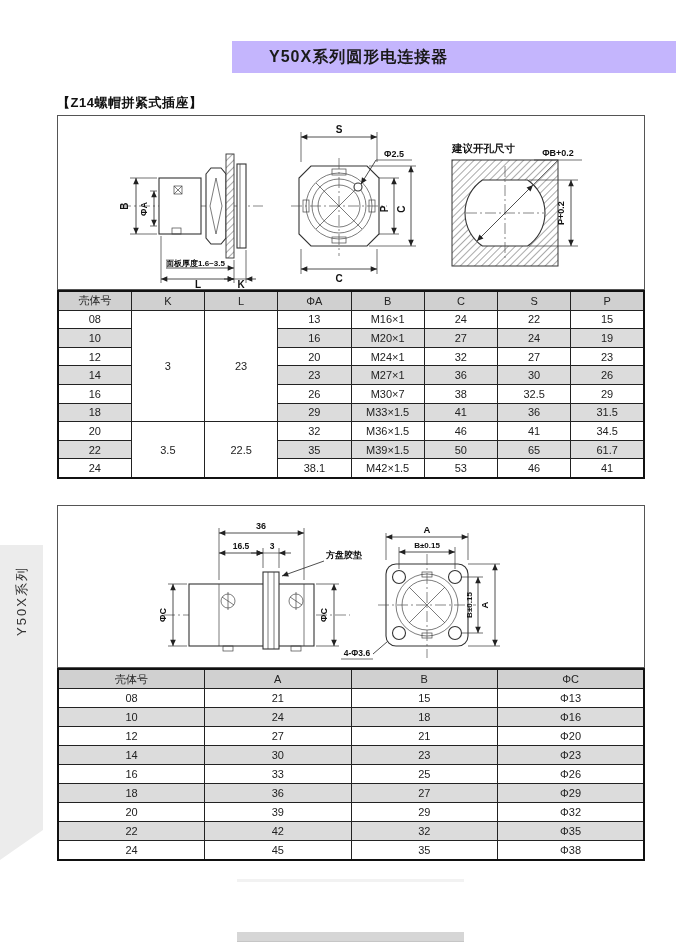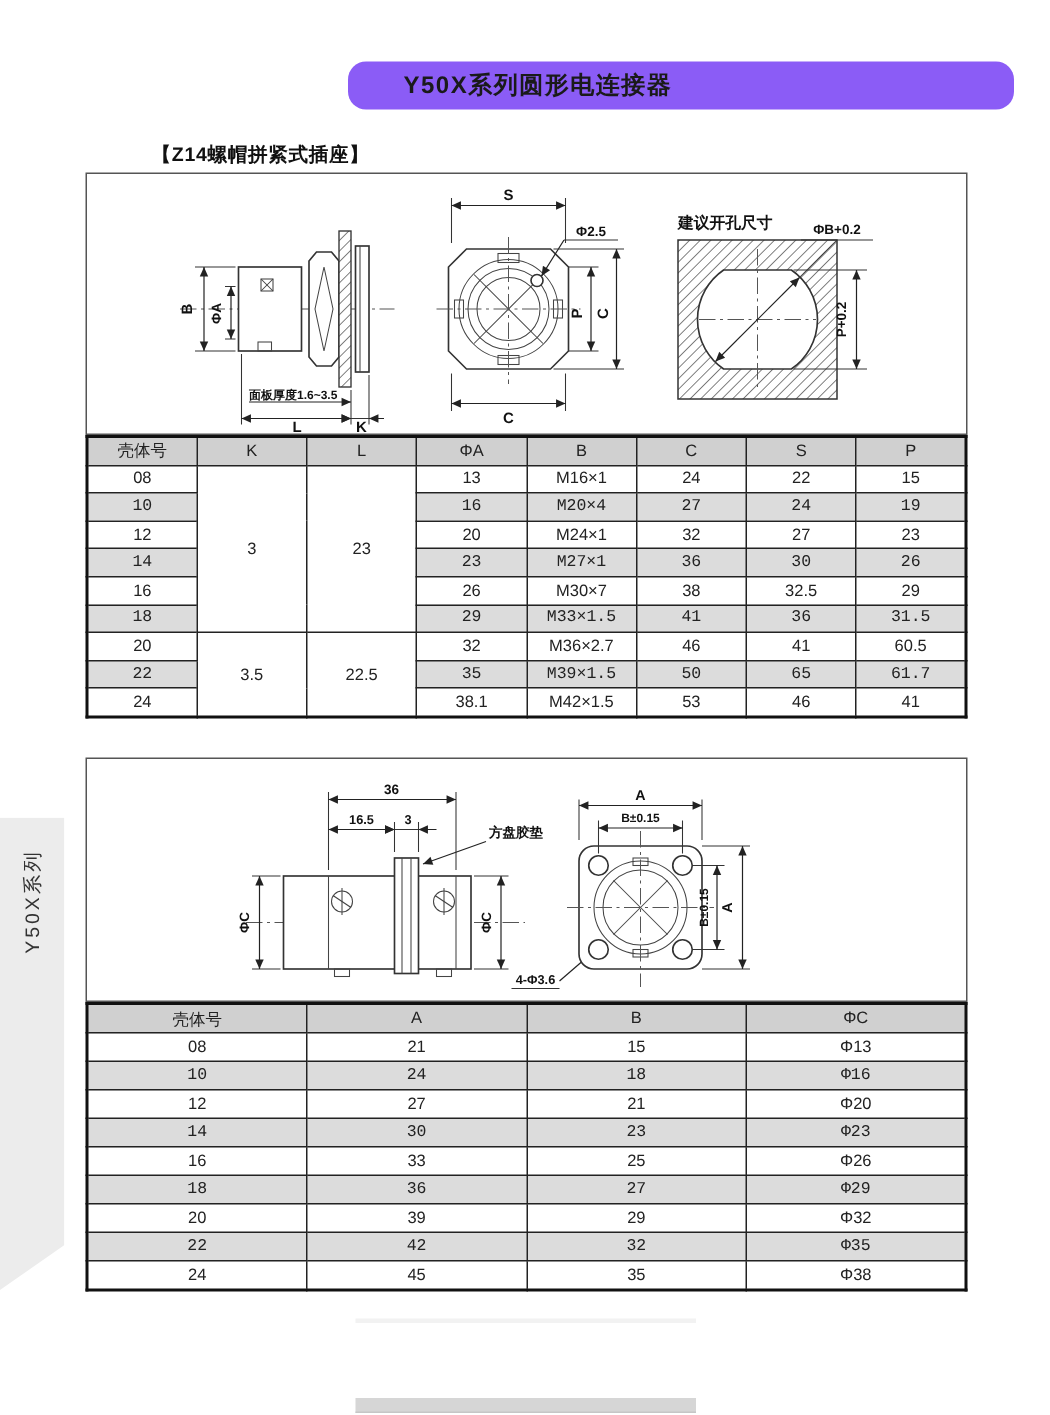--- a/index.html
+++ b/index.html
@@ -9,9 +9,9 @@
   }
   .title-bar {
     position:absolute; left:232px; top:41px; width:444px; height:32px;
-    background:#8b5cf6; display:flex; align-items:center;
+    background:#c4b5fd; display:flex; align-items:center;
     padding-left:37px; box-sizing:border-box;
-    font-size:16px; font-weight:bold; letter-spacing:1px; color:#1a1a1a;border-radius:12px;
+    font-size:16px; font-weight:bold; letter-spacing:1px; color:#1a1a1a;
   }
   .sec-heading {
     position:absolute; left:57px; font-size:13px; font-weight:bold; color:#111;

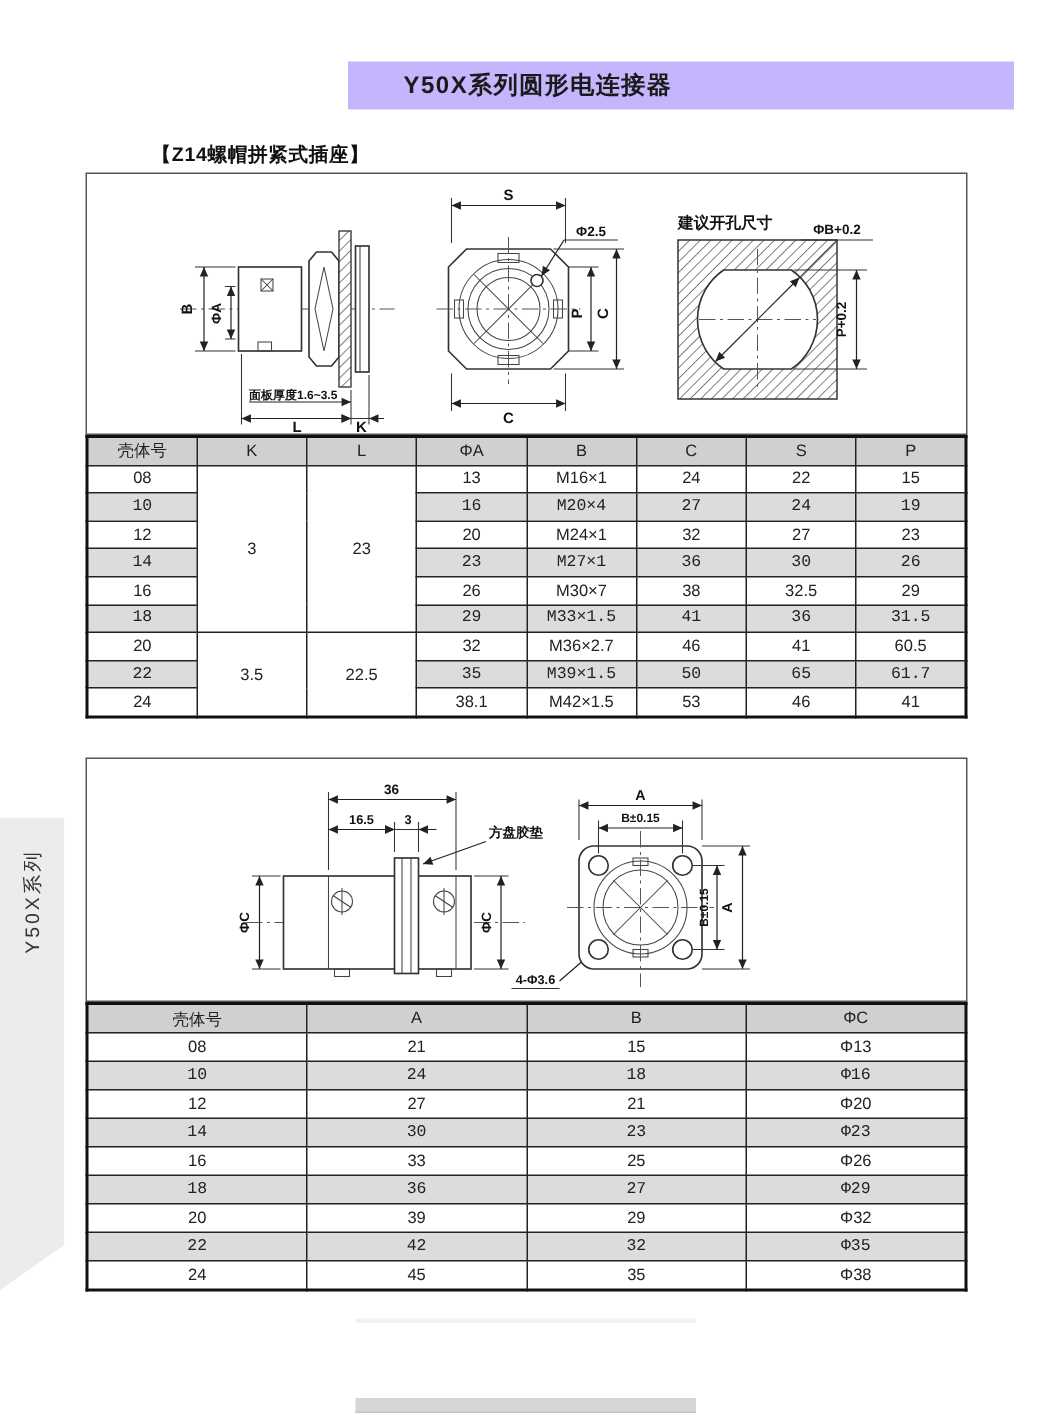--- a/index.html
+++ b/index.html
@@ -16,7 +16,6 @@
   .sec-heading {
     position:absolute; left:57px; font-size:13px; font-weight:bold; color:#111;
     letter-spacing:0.5px;
-    margin-left:44px;
   }
   #h1 { top:94px; }
   #h2 { top:483px; }

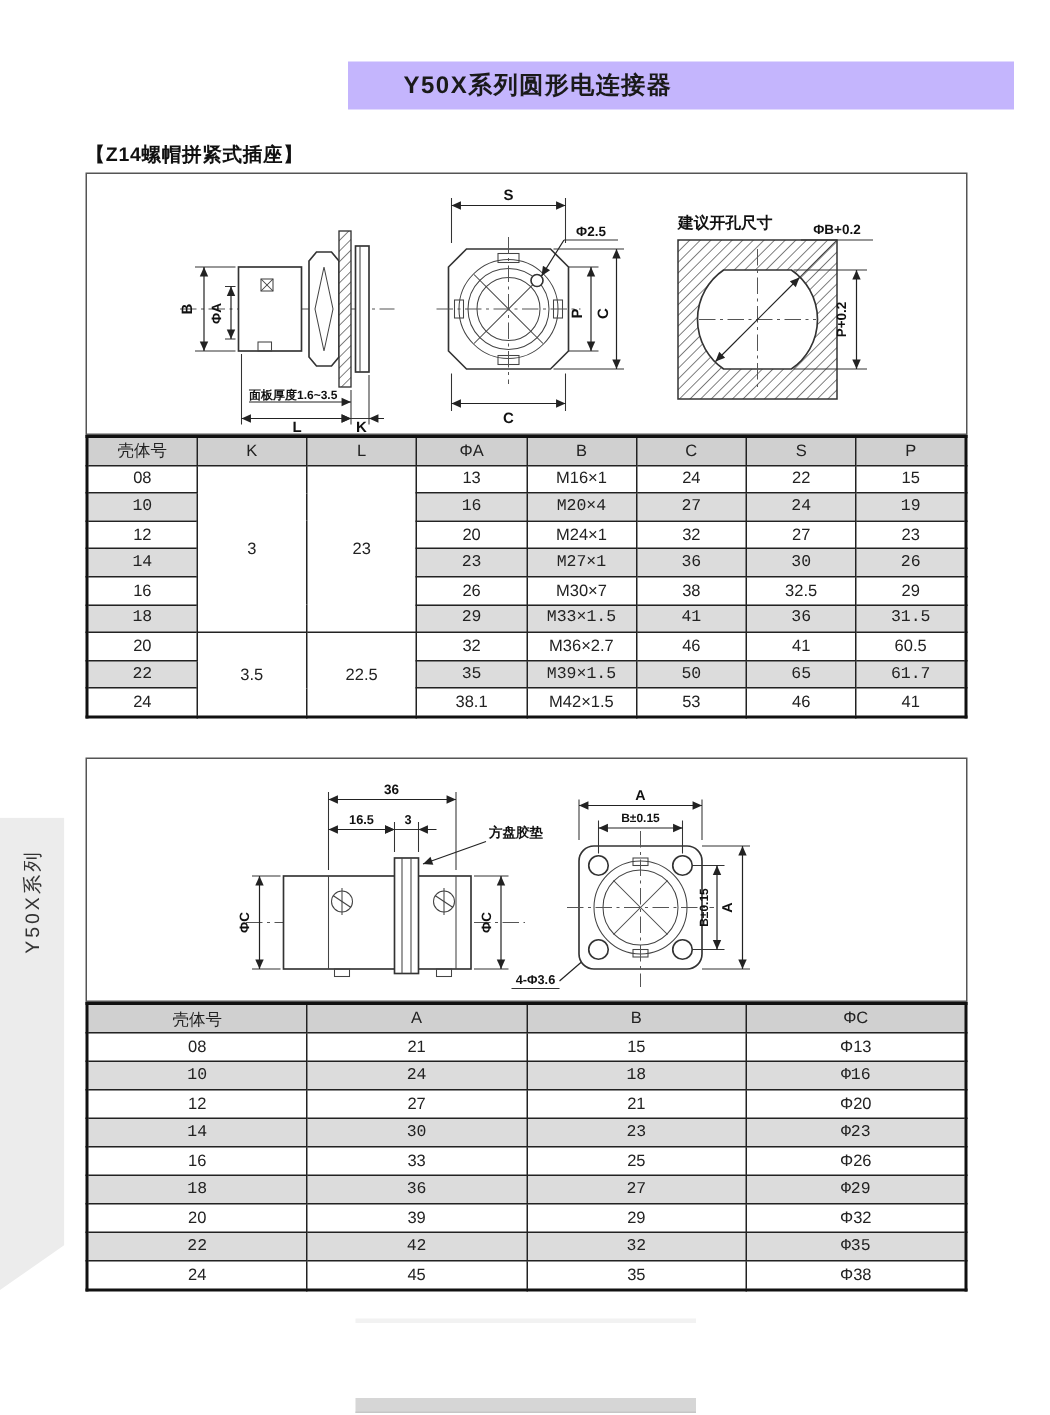--- a/index.html
+++ b/index.html
@@ -41,7 +41,7 @@
   }
   #table2 th, #table2 td { height:18px; }
   table.data thead th { background:#d0d0d0; }
-  table.data tr.stripe td { background:#dcdcdc;font-family:Liberation Mono, monospace; }
+  table.data tr.stripe td { background:#dcdcdc; }
   table.data td.merged { background:#ffffff; }
 
   .sidebar-tab {

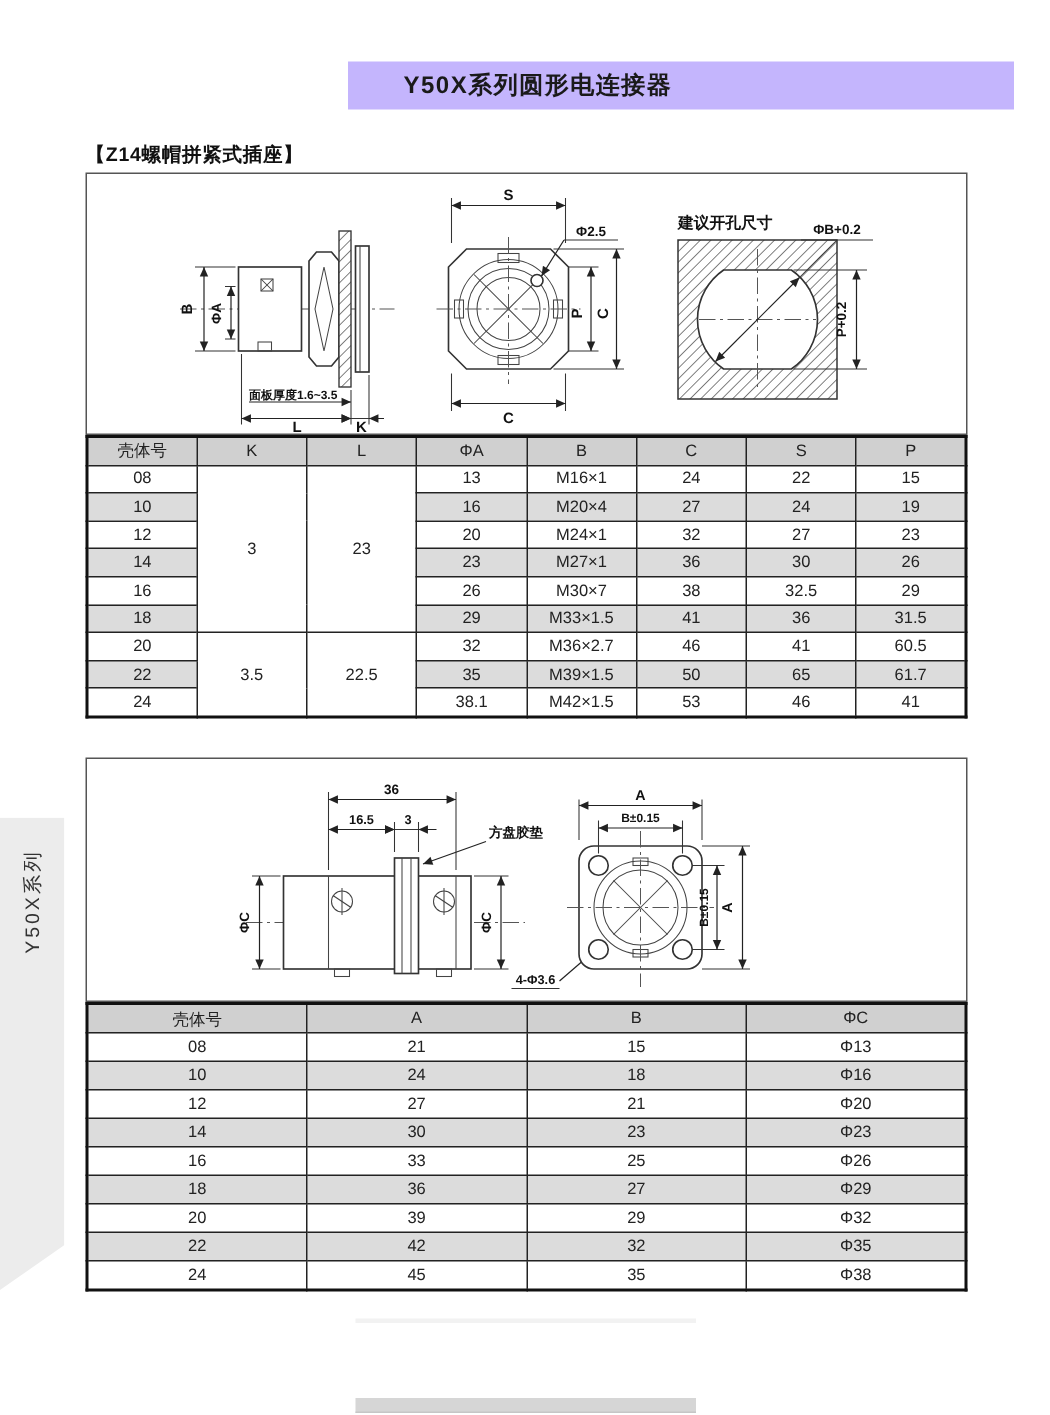--- a/index.html
+++ b/index.html
@@ -215,7 +215,7 @@
         <tr class="stripe">
           <td>10</td>
           <td>16</td>
-          <td>M20×4</td>
+          <td>M20×1</td>
           <td>27</td>
           <td>24</td>
           <td>19</td>

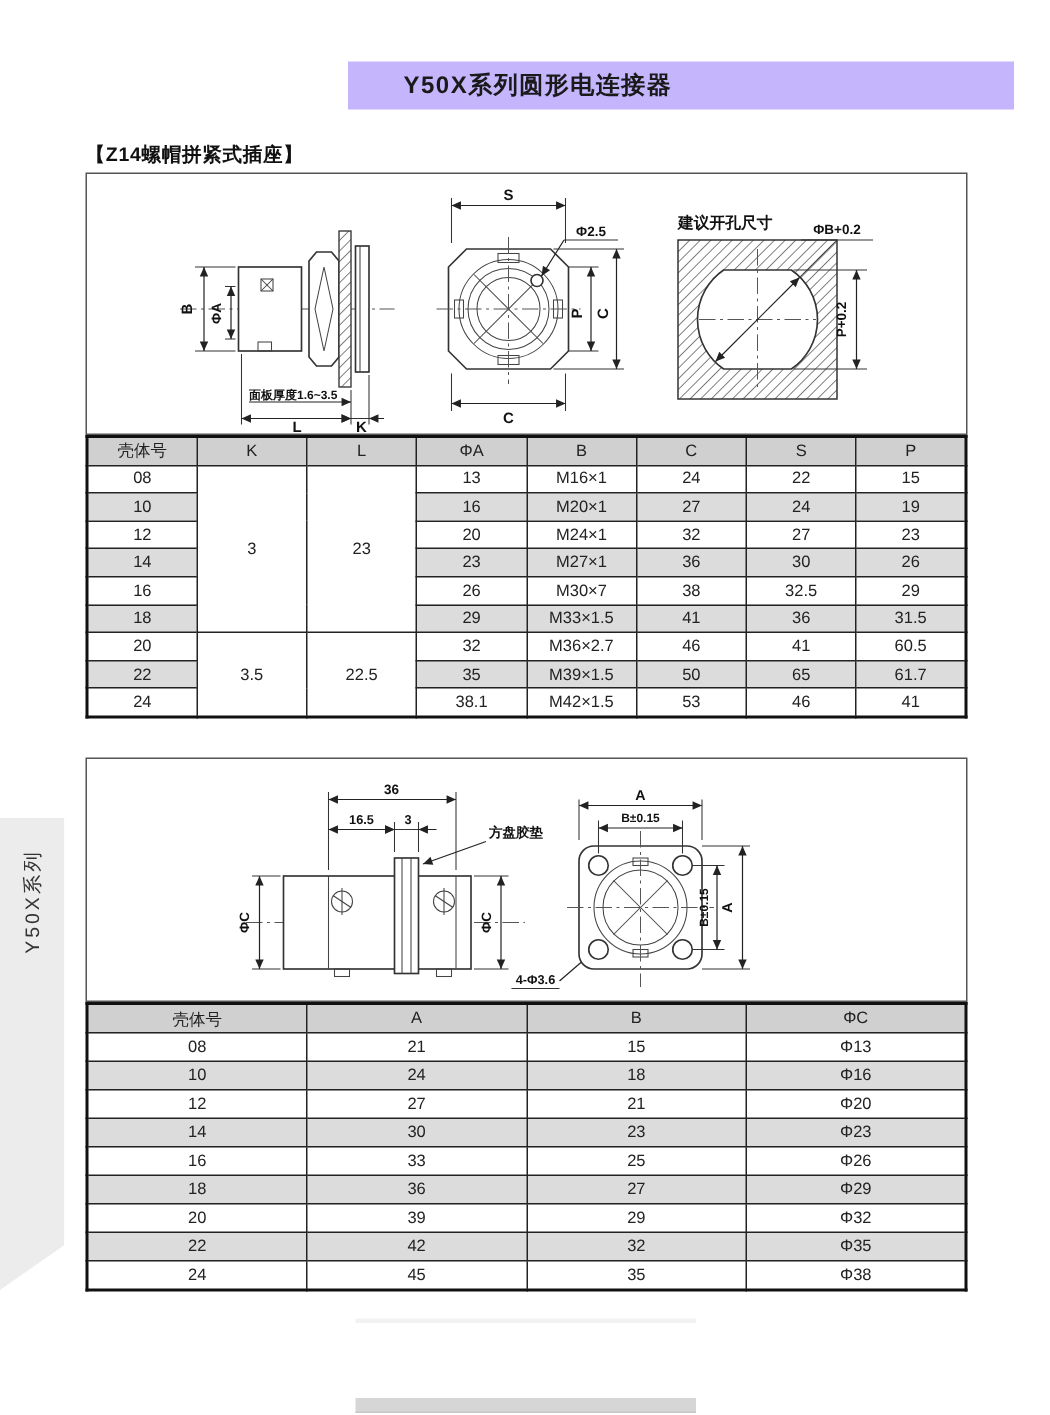--- a/index.html
+++ b/index.html
@@ -257,7 +257,7 @@
           <td class="merged" rowspan="3">3.5</td>
           <td class="merged" rowspan="3">22.5</td>
           <td>32</td>
-          <td>M36×2.7</td>
+          <td>M36×1.5</td>
           <td>46</td>
           <td>41</td>
           <td>60.5</td>

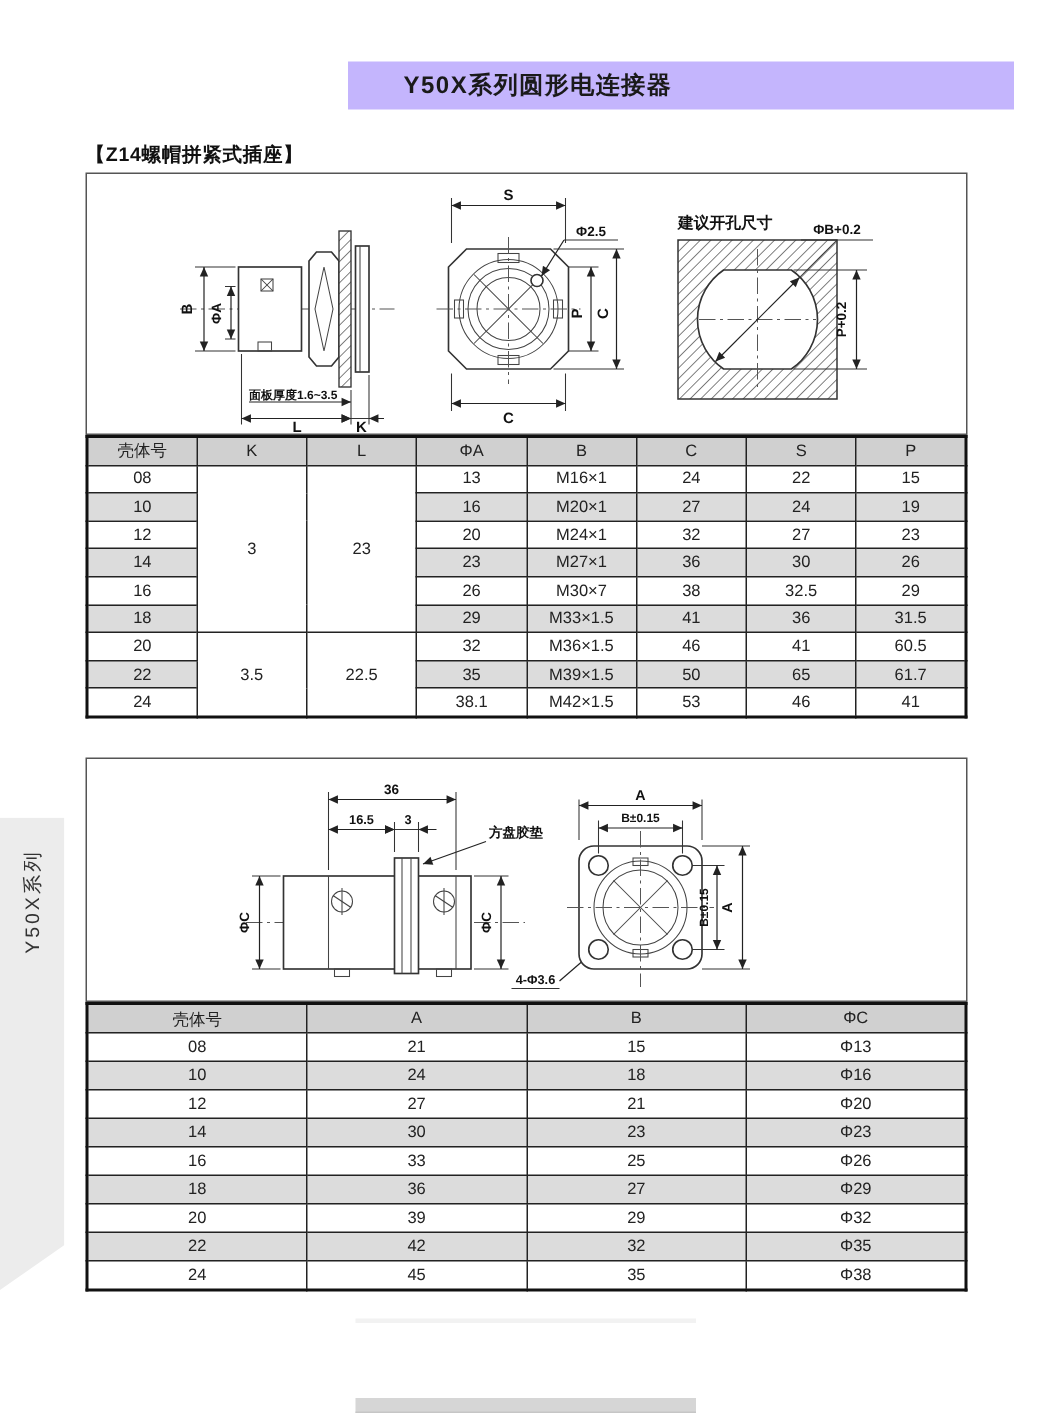--- a/index.html
+++ b/index.html
@@ -260,7 +260,7 @@
           <td>M36×1.5</td>
           <td>46</td>
           <td>41</td>
-          <td>60.5</td>
+          <td>34.5</td>
         </tr>
         <tr class="stripe">
           <td>22</td>

